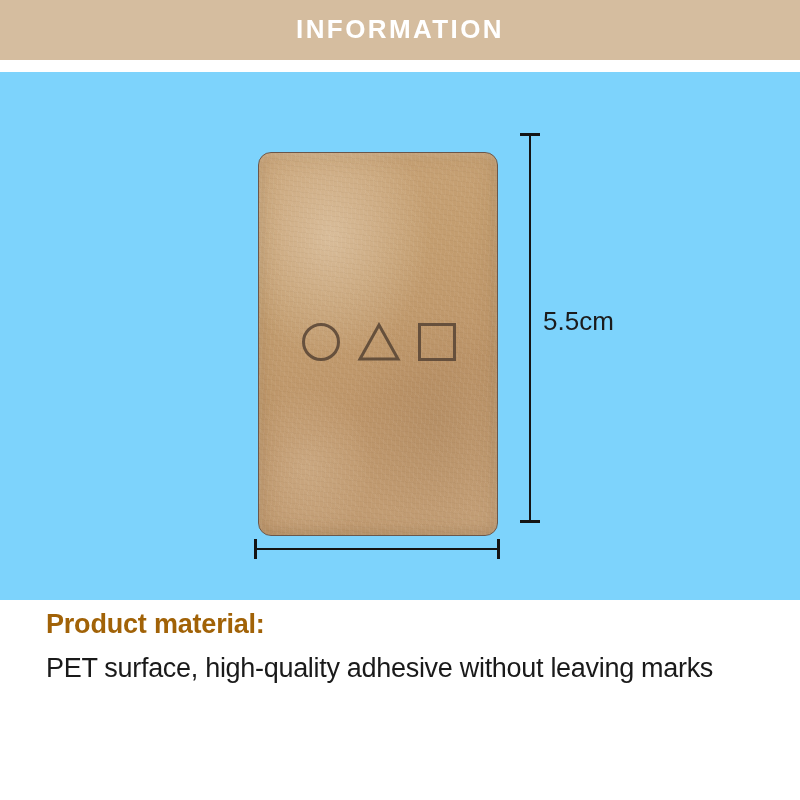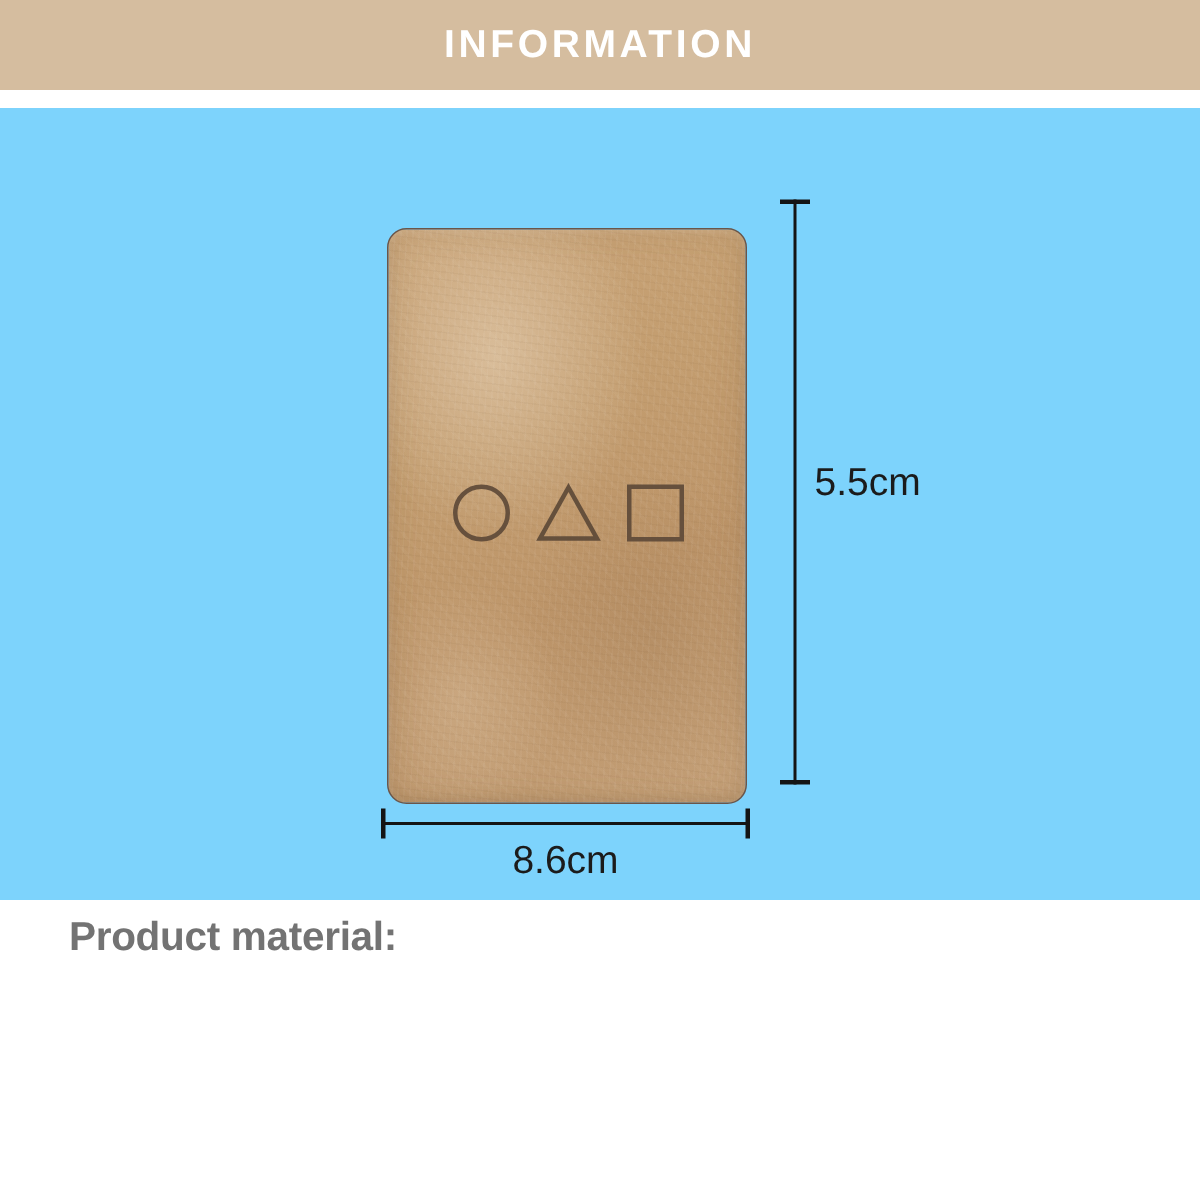--- a/index.html
+++ b/index.html
@@ -239,7 +239,6 @@
     <span class="cap left"></span>
     <span class="cap right"></span>
   </div>
-  <div class="dim-h-label">8.6cm</div>
 </div>
 
 <div class="description">

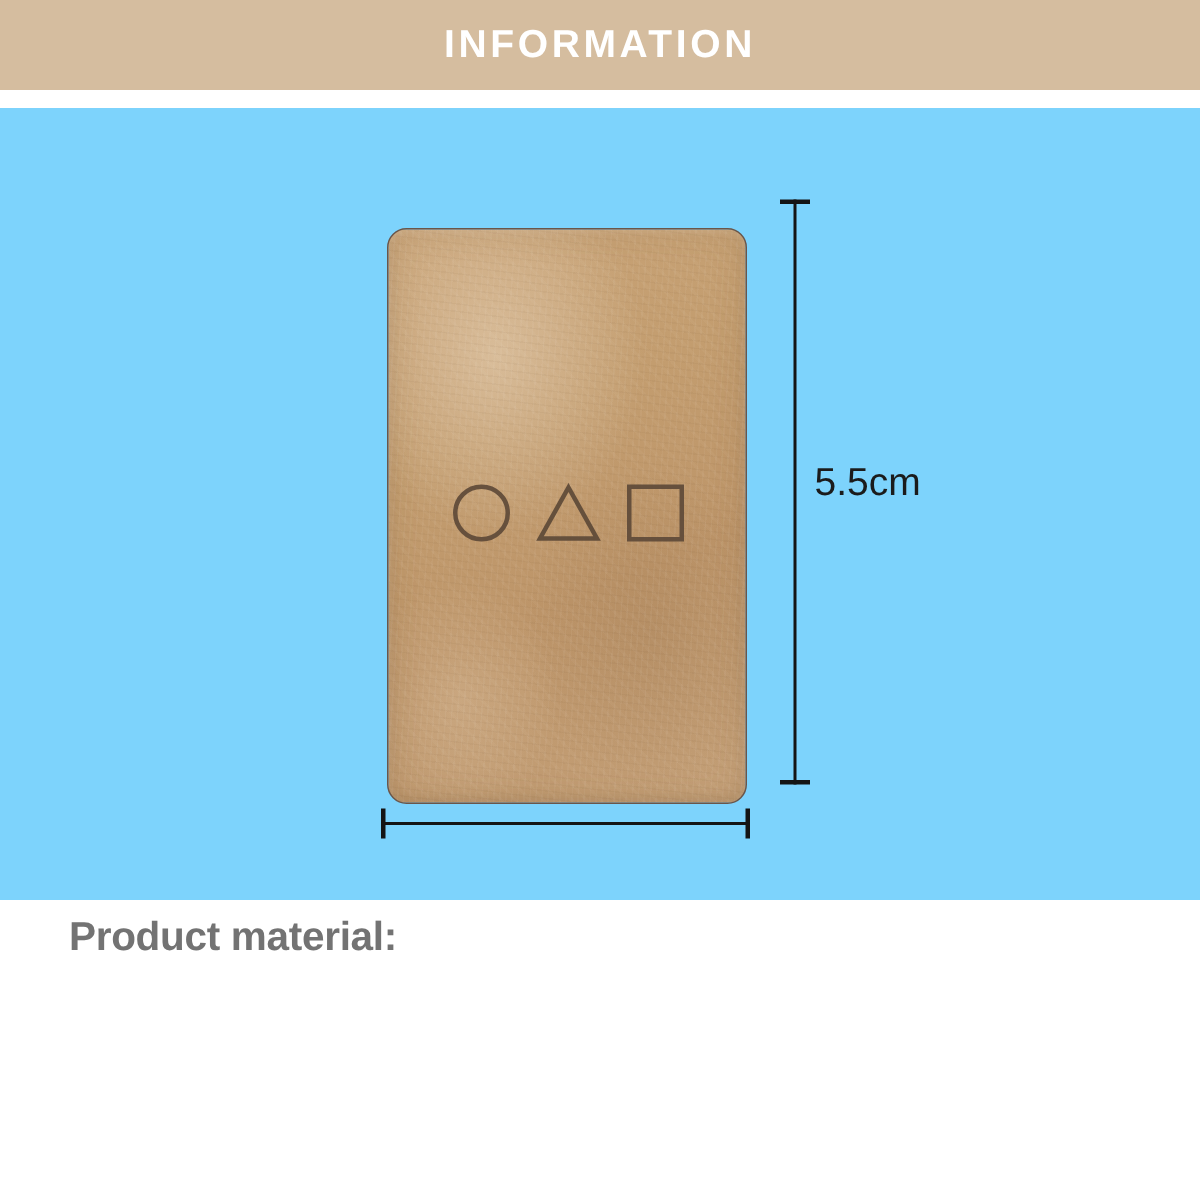--- a/index.html
+++ b/index.html
@@ -192,7 +192,7 @@
   .desc-heading {
     font-size: 27px;
     font-weight: bold;
-    color: #737373;
+    color: #a16207;
     font-family: "Liberation Sans", "DejaVu Sans", sans-serif;
     line-height: 1.25;
     margin: 0 0 6px 0;

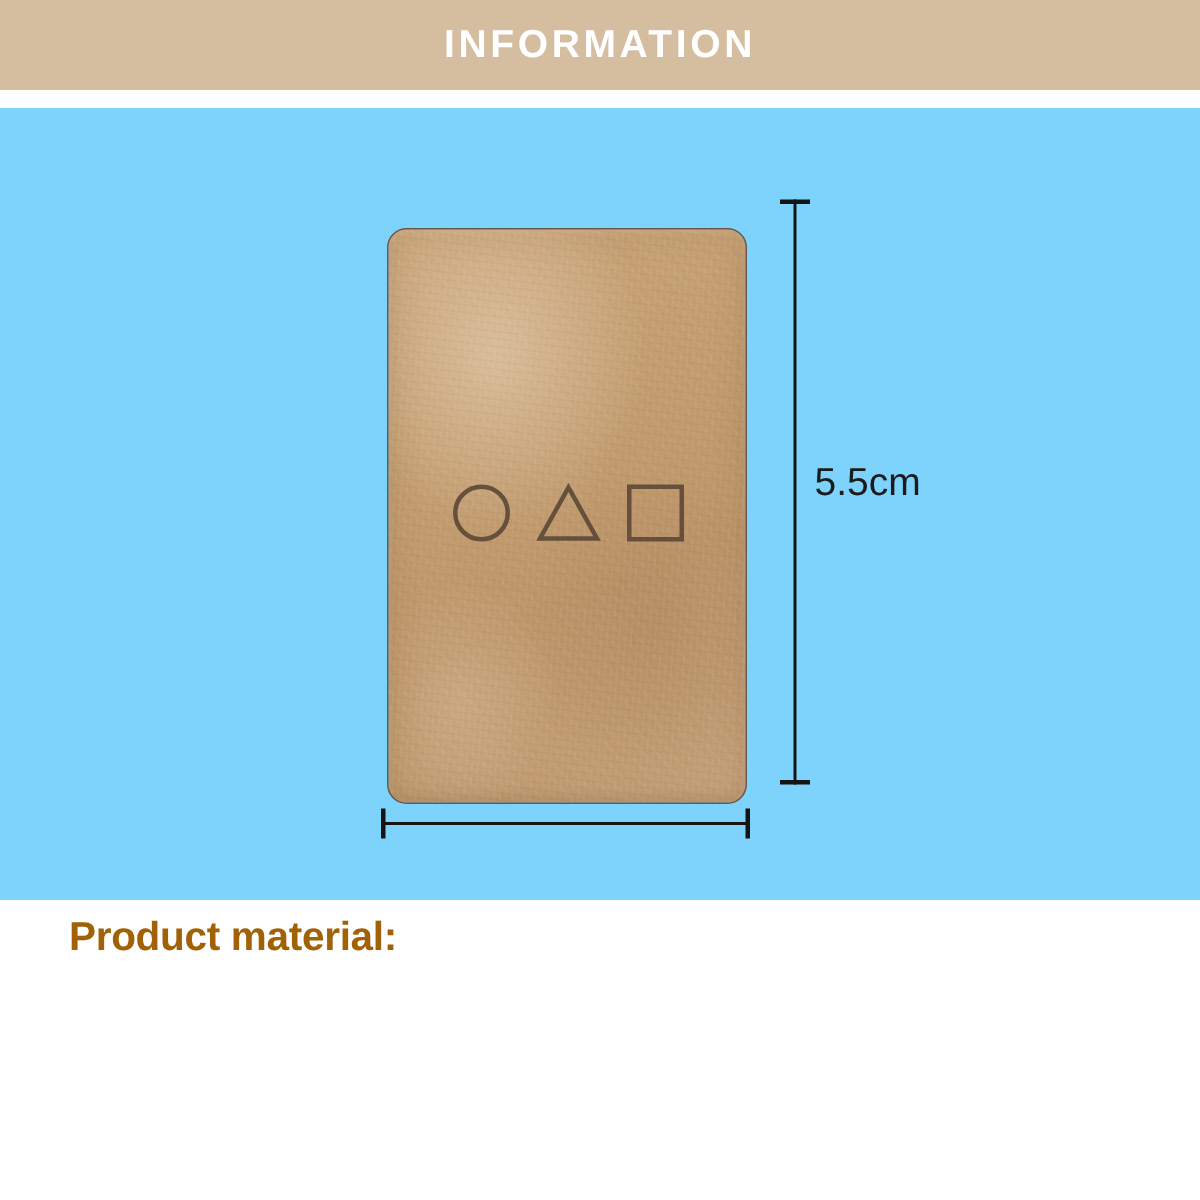--- a/index.html
+++ b/index.html
@@ -243,6 +243,7 @@
 
 <div class="description">
   <p class="desc-heading">Product material:</p>
+  <p class="desc-body">PET surface, high-quality adhesive without leaving marks</p>
 </div>
 
 </body></html>

